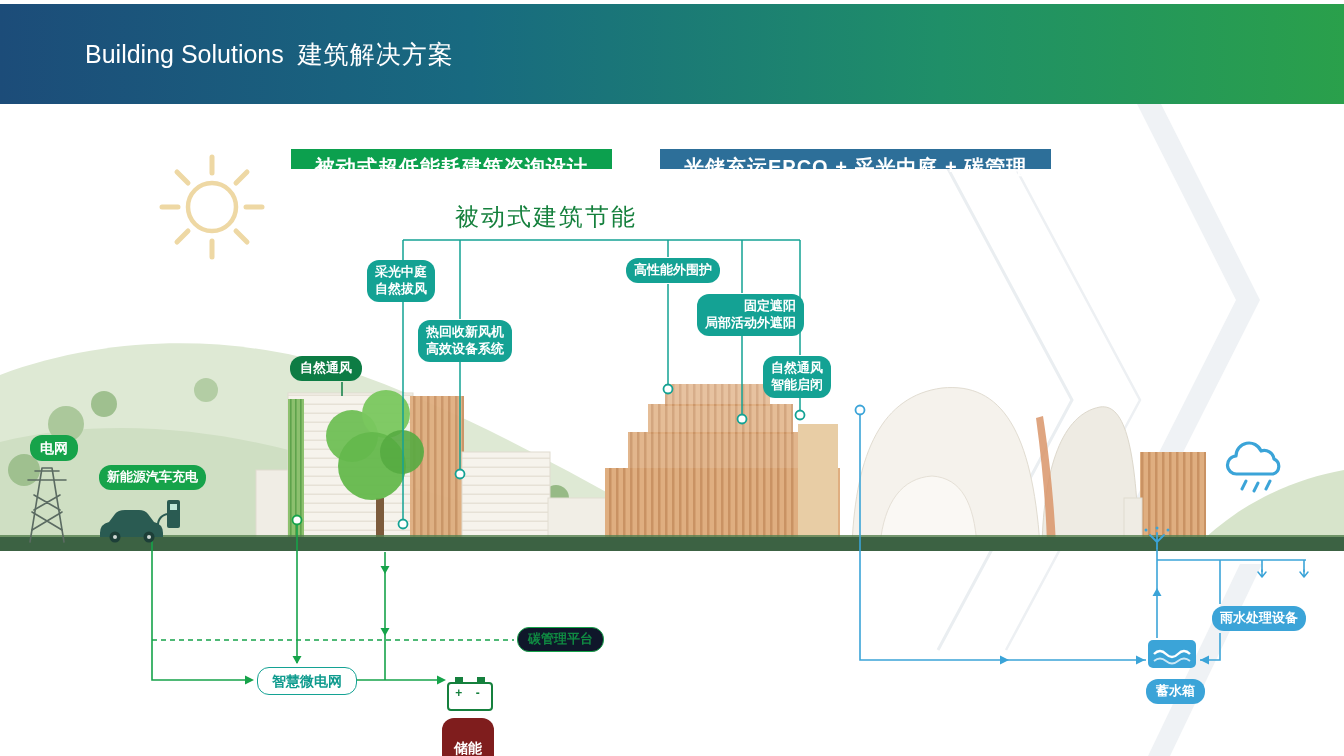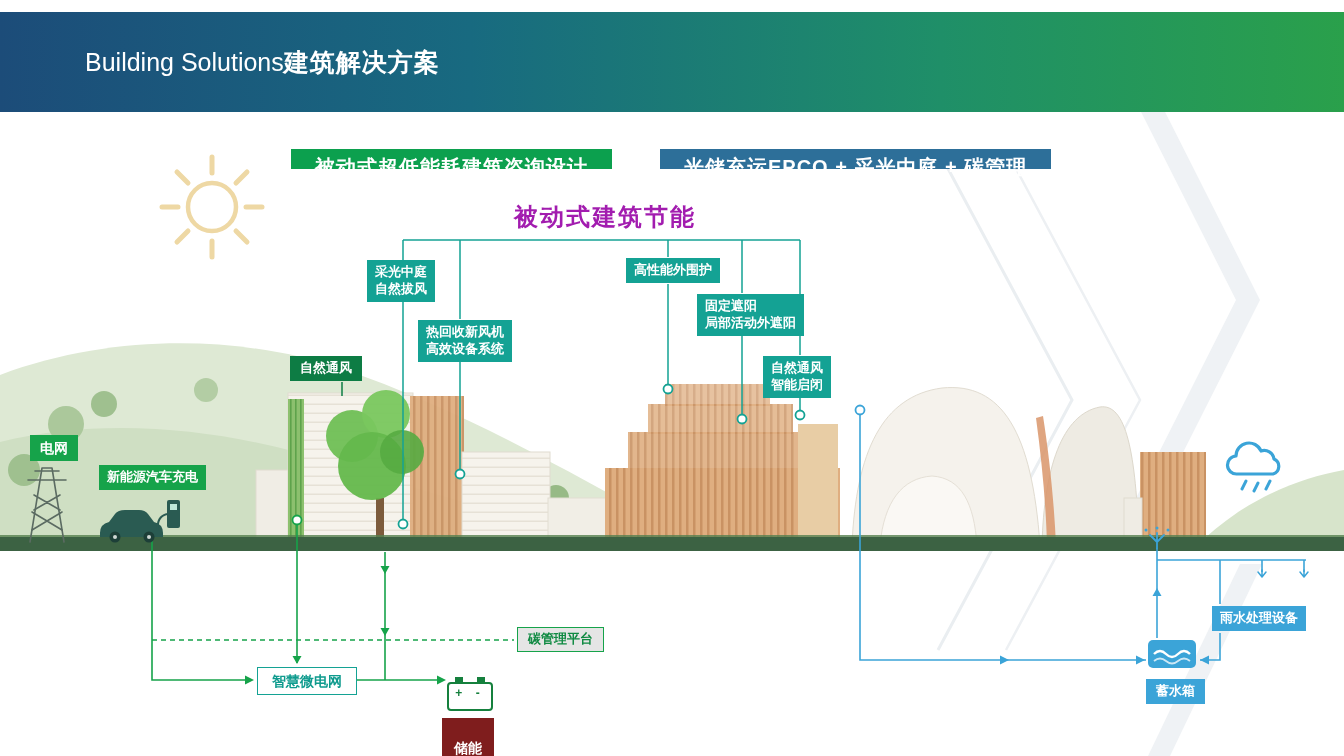--- a/index.html
+++ b/index.html
@@ -7,7 +7,7 @@
   .stage{position:relative;width:1344px;height:756px;overflow:hidden;background:#fff}
   .layer{position:absolute;left:0;top:0}
 
-  .hdr{position:absolute;left:0;top:12px;width:1344px;height:100px;box-sizing:border-box;
+  .hdr{position:absolute;left:0;top:4px;width:1344px;height:100px;box-sizing:border-box;
        background:linear-gradient(90deg,#1c4c79 0%,#186a80 35%,#1f8f68 70%,#2aa04b 100%);
        display:flex;align-items:center;padding-left:85px;color:#fff;font-size:25px}
   .hdr .zh{font-weight:bold;letter-spacing:1px}

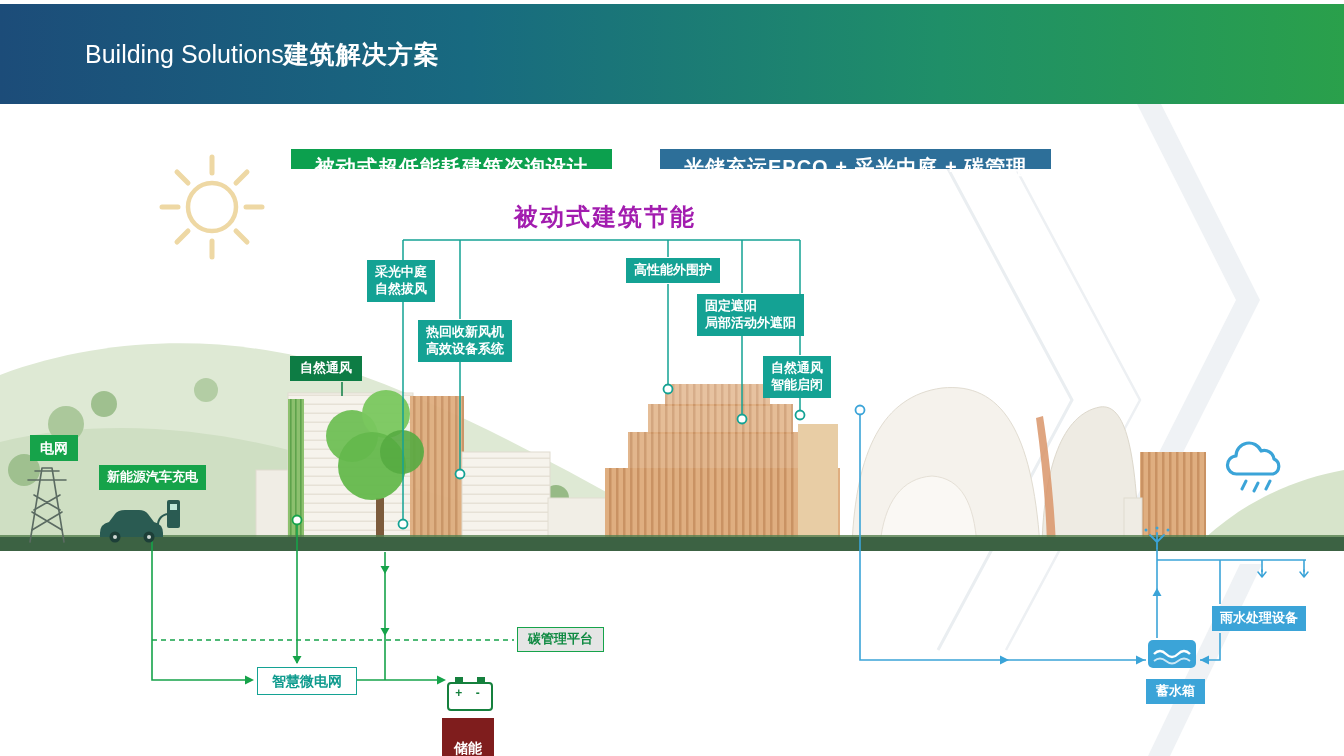--- a/index.html
+++ b/index.html
@@ -10,7 +10,7 @@
   .hdr{position:absolute;left:0;top:4px;width:1344px;height:100px;box-sizing:border-box;
        background:linear-gradient(90deg,#1c4c79 0%,#186a80 35%,#1f8f68 70%,#2aa04b 100%);
        display:flex;align-items:center;padding-left:85px;color:#fff;font-size:25px}
-  .hdr .zh{font-weight:bold;letter-spacing:1px}
+  .hdr .zh{font-weight:normal;margin-left:14px;letter-spacing:1px}
 
   .banner{position:absolute;top:149px;height:20px;line-height:36px;padding:0 24px;
           color:#fff;font-size:20px;font-weight:bold;letter-spacing:1px}

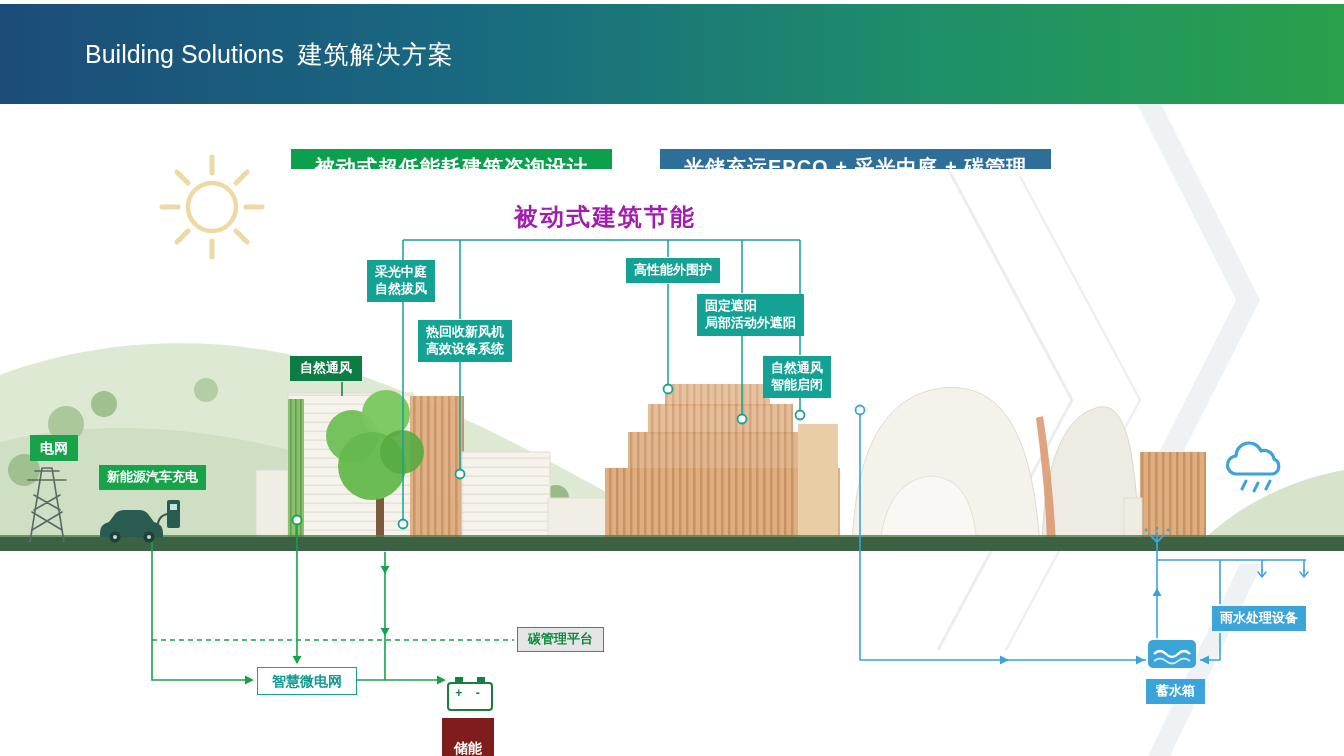--- a/index.html
+++ b/index.html
@@ -17,8 +17,8 @@
   .banner.bg-green{left:291px;background:#0ca04e}
   .banner.bg-blue{left:660px;background:#2d6f99}
 
-  .sec-title{position:absolute;left:455px;top:201px;width:300px;text-align:center;
-             color:#a21caf;font-size:24px;font-weight:bold;letter-spacing:2px}
+  .sec-title{position:absolute;left:455px;top:201px;width:300px;text-align:left;
+             color:#15803d;font-size:24px;font-weight:normal;letter-spacing:2px}
 
   .lbl{position:absolute;font-weight:bold;font-size:13px;line-height:1.3;text-align:left;
        white-space:pre-line;padding:4px 8px;border-radius:0;color:#fff}

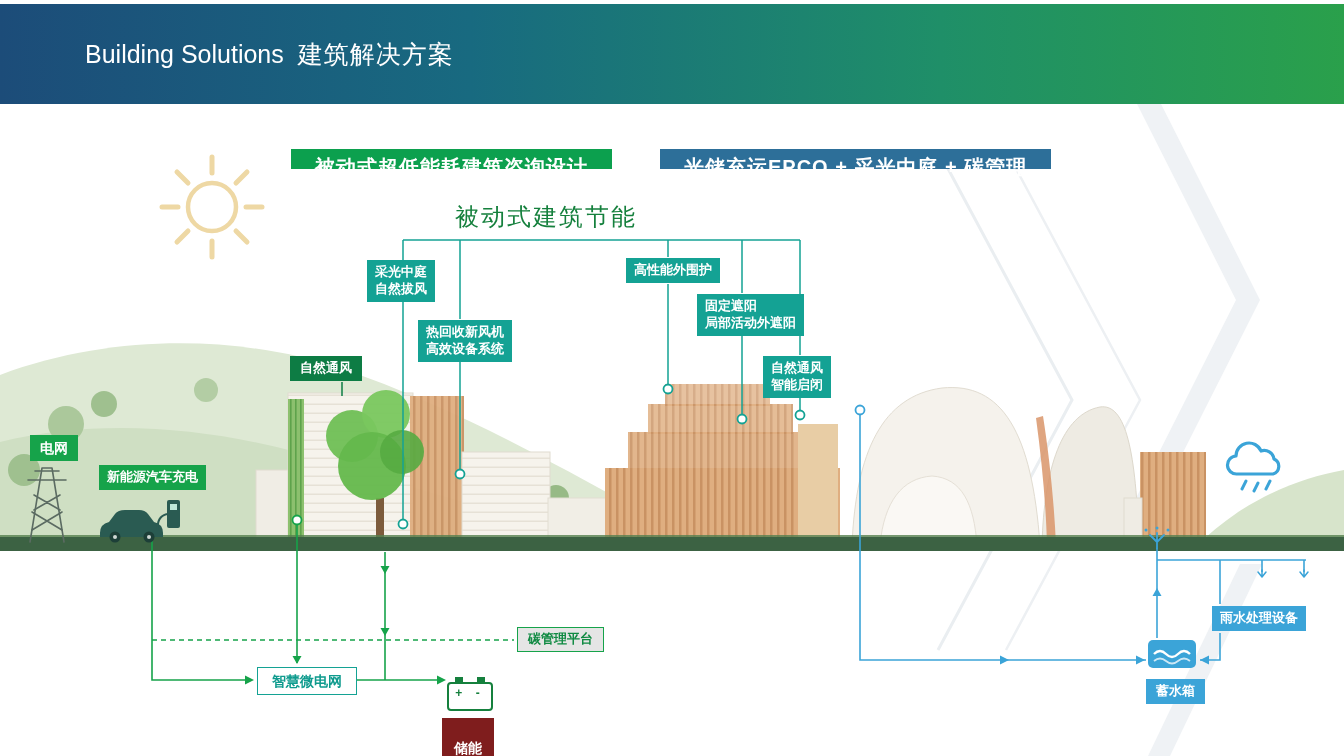--- a/index.html
+++ b/index.html
@@ -20,8 +20,8 @@
   .sec-title{position:absolute;left:455px;top:201px;width:300px;text-align:left;
              color:#15803d;font-size:24px;font-weight:normal;letter-spacing:2px}
 
-  .lbl{position:absolute;font-weight:bold;font-size:13px;line-height:1.3;text-align:left;
-       white-space:pre-line;padding:4px 8px;border-radius:0;color:#fff}
+  .lbl{position:absolute;font-weight:bold;font-size:13px;line-height:1.3;text-align:right;
+       white-space:pre-line;padding:4px 8px;border-radius:12px;color:#fff}
   .teal{background:#14a294}
   .green{background:#16a34a}
   .dgreen{background:#0d7c44;padding:4px 10px}

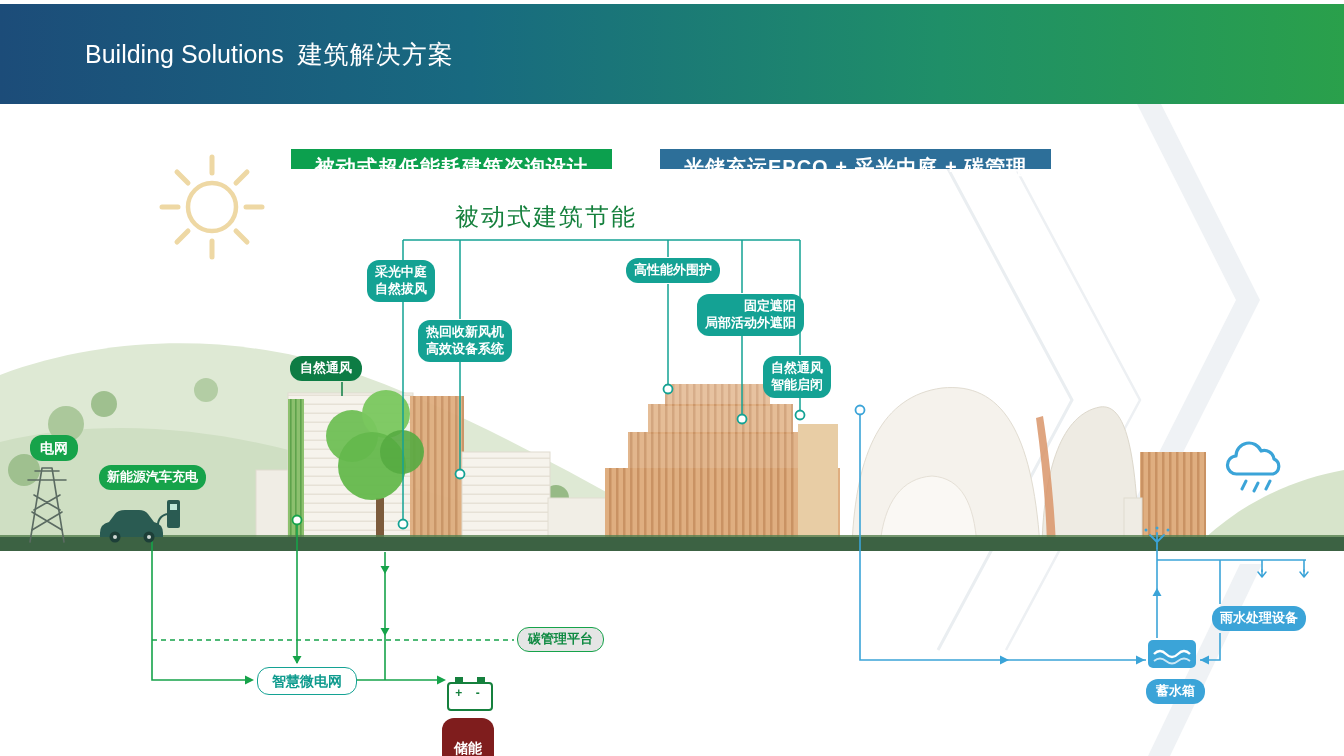--- a/index.html
+++ b/index.html
@@ -27,7 +27,7 @@
   .dgreen{background:#0d7c44;padding:4px 10px}
   .blue{background:#3ba4d8}
   .box-teal{background:#fff;border:1.5px solid #14a294;color:#0f9b8e;padding:4px 14px;font-size:14px}
-  .box-green{background:#e5e5e5;border:1.5px solid #16a34a;color:#0f8a42;padding:3px 10px}
+  .box-green{background:#0f172a;border:1.5px solid #16a34a;color:#0f8a42;padding:3px 10px}
   .storage{background:#7f1d1d;font-size:14px;padding:21px 12px}
 
   .renew{position:absolute;left:86px;top:581px;color:#15803d;font-size:24px;

